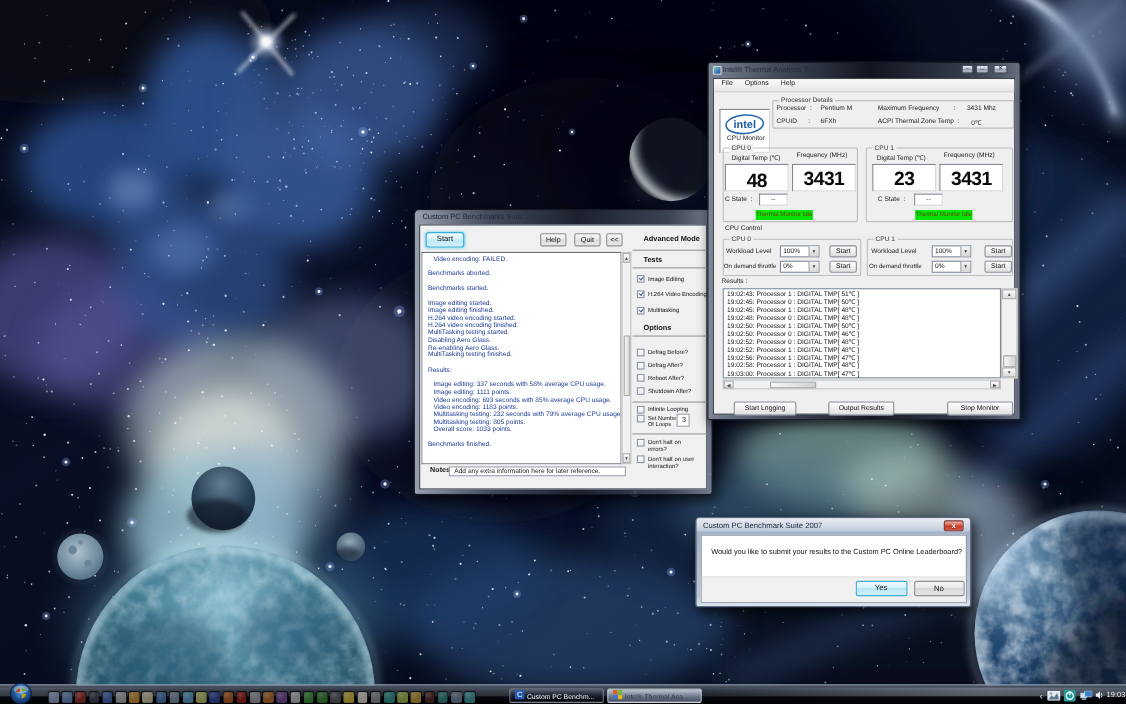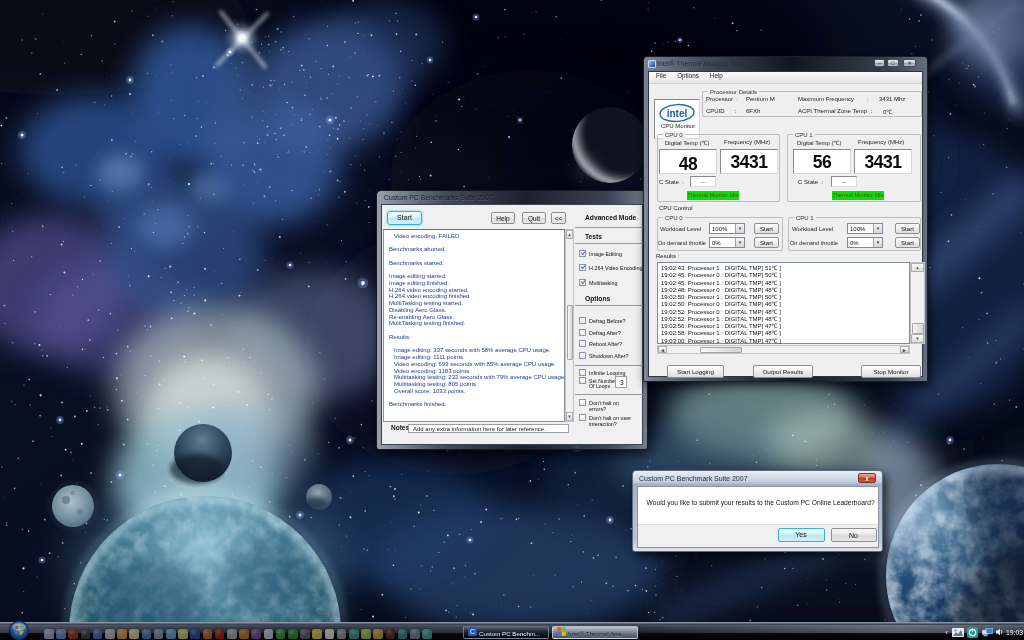--- a/index.html
+++ b/index.html
@@ -1642,7 +1642,7 @@
     <div class="lbl" style="left:148px;top:67px;">Digital Temp (℃)</div>
     <div class="lbl" style="left:209px;top:67px;">Frequency (MHz)</div>
     <div class="sunk" style="left:144px;top:77px;width:58px;height:25px;">
-          <div class="bignum" style="margin-top:2px;">56</div>
+          <div class="bignum" style="margin-top:2px;">23</div>
         </div>
     <div class="sunk" style="left:205px;top:77px;width:58px;height:25px;">
           <div class="bignum" style="margin-top:2px;">3431</div>

